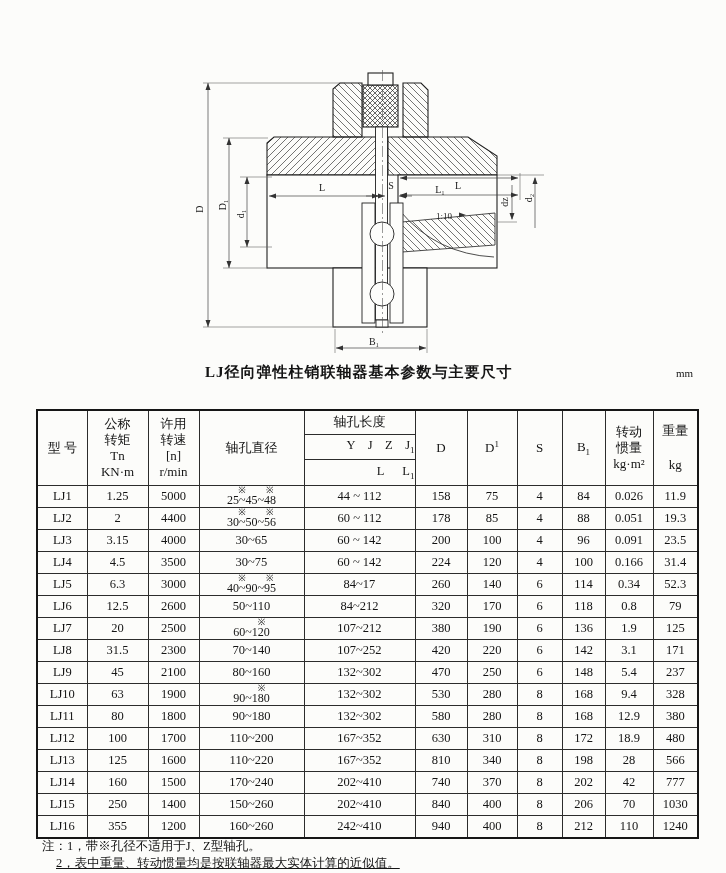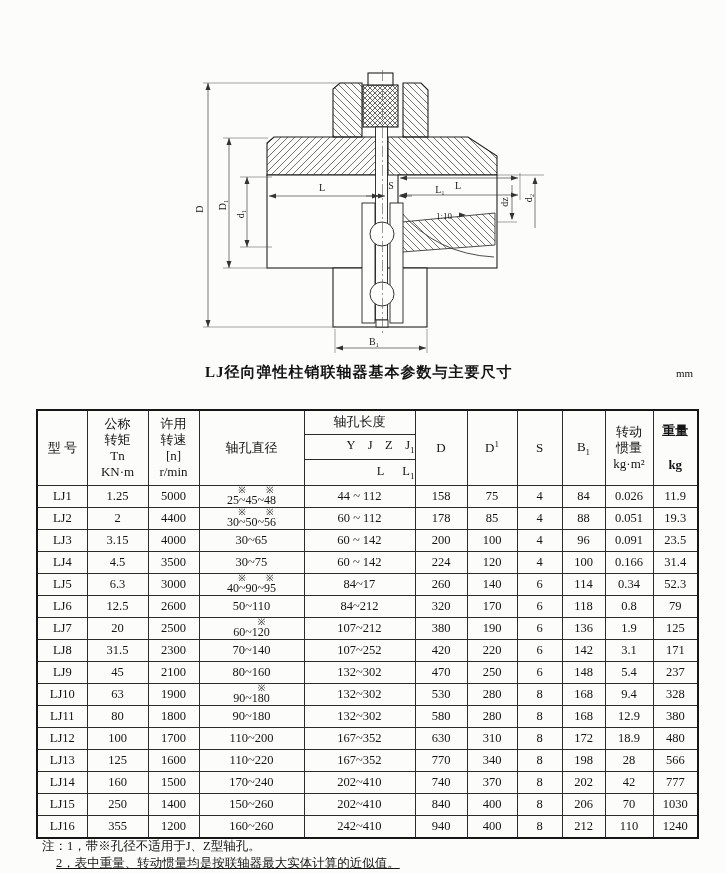--- a/index.html
+++ b/index.html
@@ -35,7 +35,7 @@
   .r1{height:24px;} .r2{height:25px;} .r3{height:26px;}
   sup{font-size:9px;} sub{font-size:9px;}
   .gap{display:inline-block;width:18px;}
-  .weight-th div{line-height:16px;font-weight:bold;}
+  .weight-th div{line-height:16px;}
   .weight-th .wgap{display:block;height:18px;}
   .marks{font-size:9px;line-height:8px;height:8px;text-align:center;}
   .marks-double{margin-left:18px;letter-spacing:9px;}

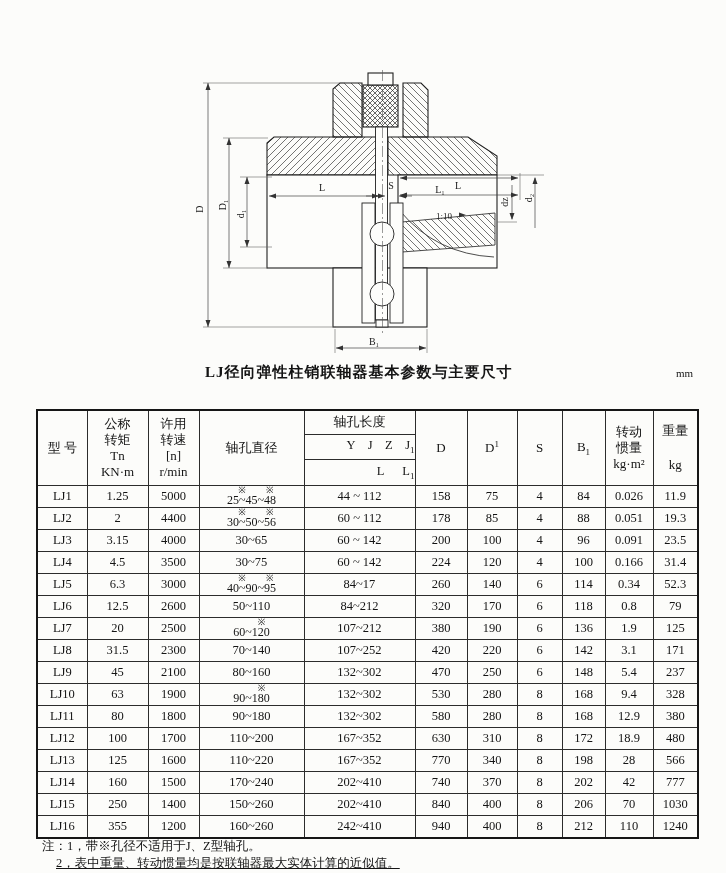--- a/index.html
+++ b/index.html
@@ -381,7 +381,7 @@
           <td>1600</td>
           <td>110~220</td>
           <td>167~352</td>
-          <td>770</td>
+          <td>810</td>
           <td>340</td>
           <td>8</td>
           <td>198</td>

